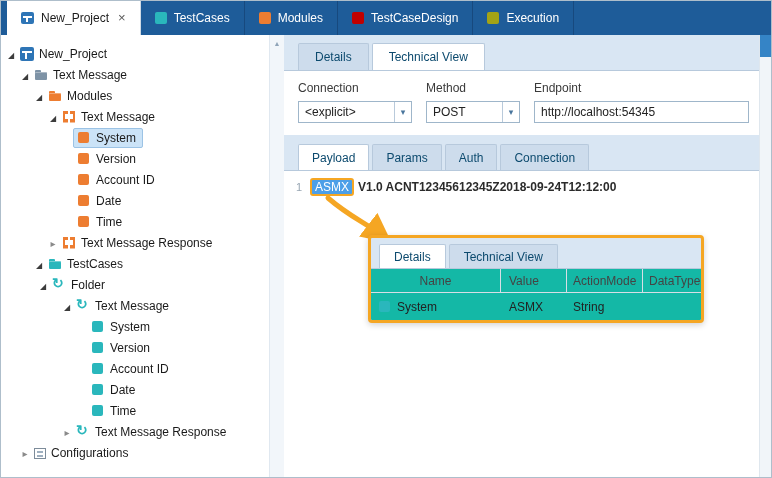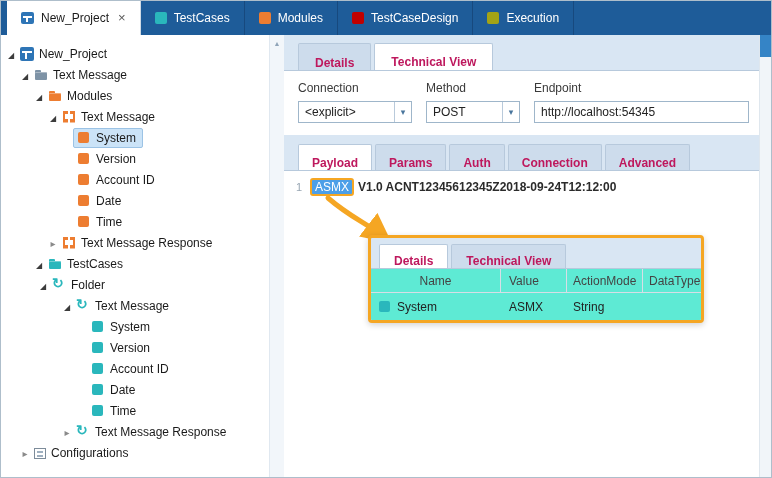--- a/index.html
+++ b/index.html
@@ -55,7 +55,7 @@
   .main { flex:1; background:#D9E6F3; display:flex; flex-direction:column; min-width:0; }
   .view-tabs, .sub-tabs, .popup-tabs { display:flex; gap:3px; }
   .view-tabs { padding:8px 0 0 14px; }
-  .vtab { padding:0 16px; height:27px; display:flex; align-items:flex-end; background:#CDDCEC; border:1px solid #B7C9DC; border-bottom:none; border-radius:2px 2px 0 0; color:#be185d;font-weight:bold; }
+  .vtab { padding:0 16px; height:27px; display:flex; align-items:center; background:#CDDCEC; border:1px solid #B7C9DC; border-bottom:none; border-radius:2px 2px 0 0; color:#0c4a6e; }
   .vtab.active { background:#fff; position:relative; margin-bottom:-1px; padding-bottom:1px; z-index:2; }
   .form-panel { background:#fff; border-top:1px solid #B7C9DC; padding:10px 10px 12px 14px; display:flex; gap:14px; }
   .field { display:flex; flex-direction:column; }

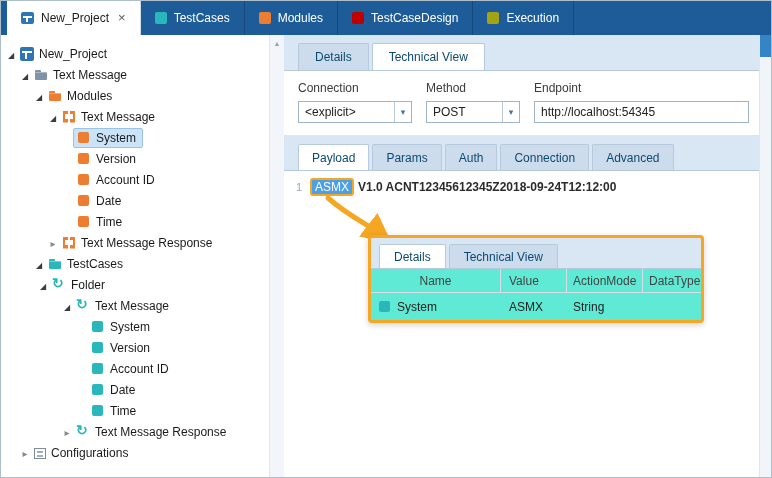--- a/index.html
+++ b/index.html
@@ -321,9 +321,6 @@
         <div class="vtab">
             <span>Connection</span>
           </div>
-        <div class="vtab">
-            <span>Advanced</span>
-          </div>
       </div>
 
       <div class="editor">

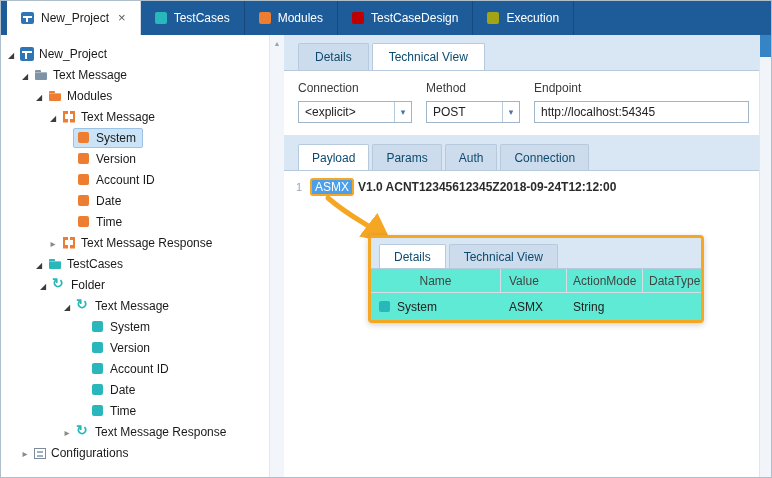--- a/index.html
+++ b/index.html
@@ -81,7 +81,7 @@
            background:#D9E6F3; box-shadow:0 2px 6px rgba(0,0,0,.18); overflow:hidden; }
   .popup-tabs { padding:6px 0 0 8px; }
   .popup-tabs .vtab { padding:0 14px; height:24px; }
-  .popup-table { background:#5eead4; border-top:1px solid #B7C9DC; }
+  .popup-table { background:#14b8a6; border-top:1px solid #B7C9DC; }
   .thead { display:flex; height:24px; align-items:center; border-bottom:1px solid #D7DEE6; color:#444; }
   .th { border-right:1px solid #D7DEE6; height:100%; display:flex; align-items:center; }
   .trow { display:flex; height:27px; align-items:center; color:#222; }

